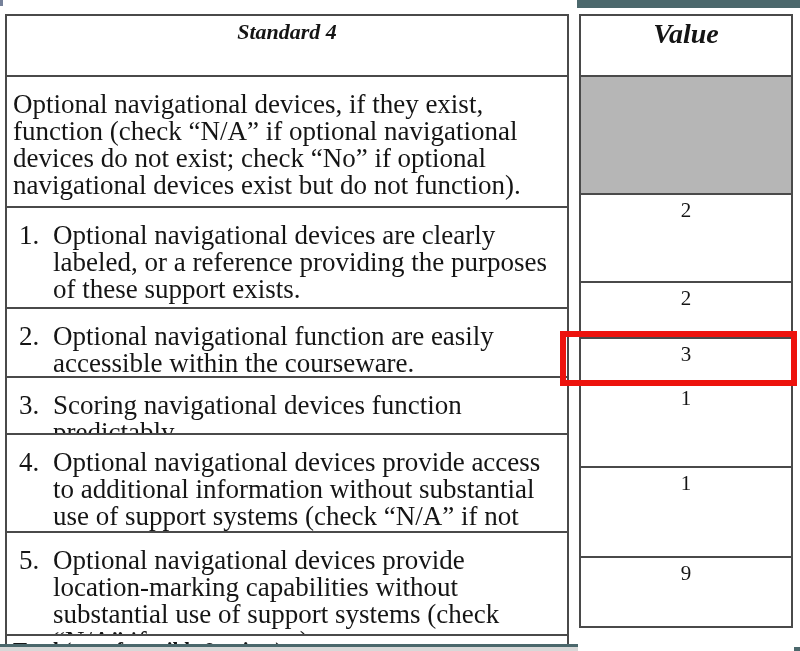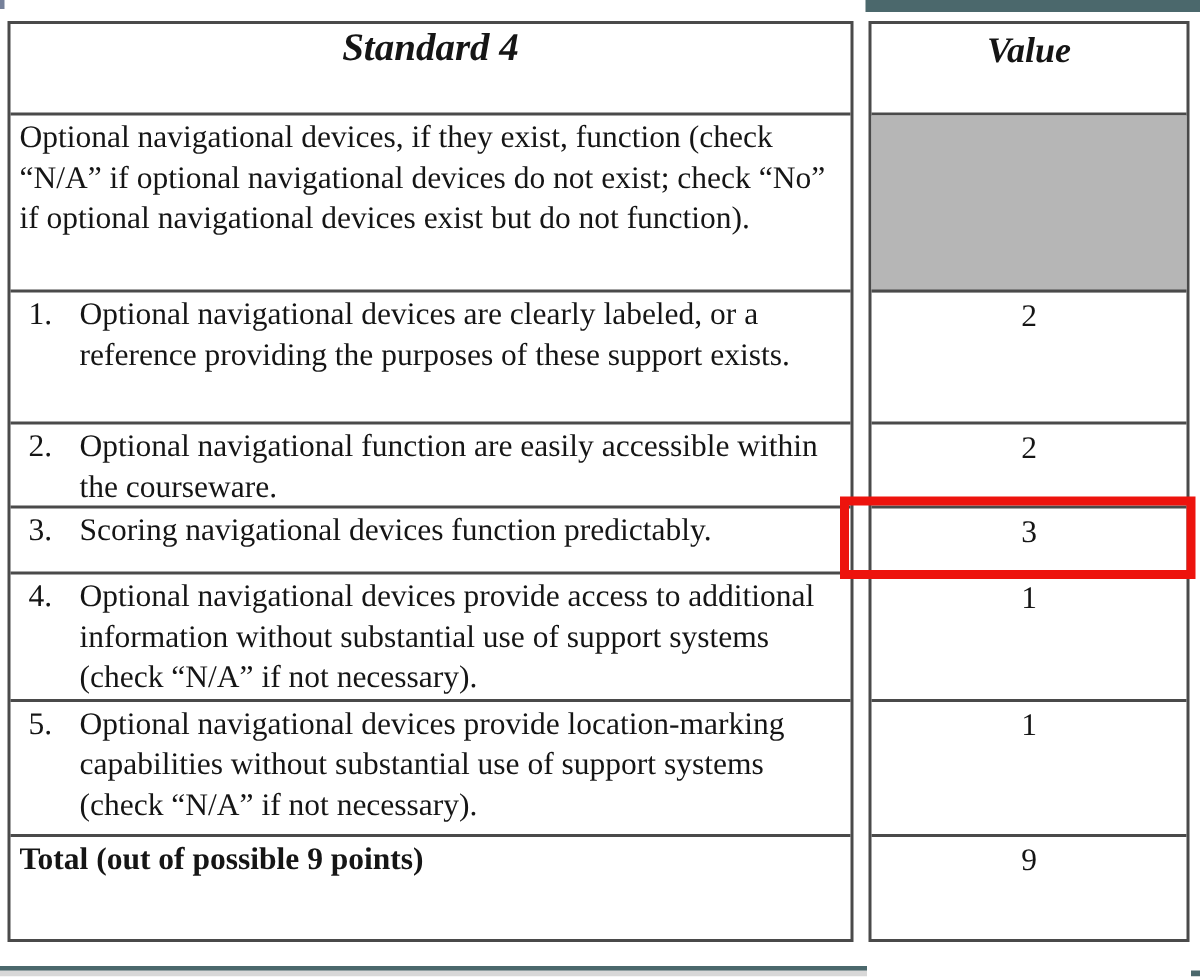--- a/index.html
+++ b/index.html
@@ -33,7 +33,7 @@
   .h-tot{height:68px;}
 
   
-  .crit-head{font-size:26px;font-weight:bold;font-style:italic;text-align:center;line-height:28px;padding-top:2px;}
+  .crit-head{font-size:22px;font-weight:bold;font-style:italic;text-align:center;line-height:28px;padding-top:2px;}
   .crit-row{font-size:21px;line-height:27px;padding:1px 8px 0 6px;}
   .crit-row.numbered{display:flex;padding-left:12px;}
   .crit-row .num{width:34px;flex:0 0 34px;}

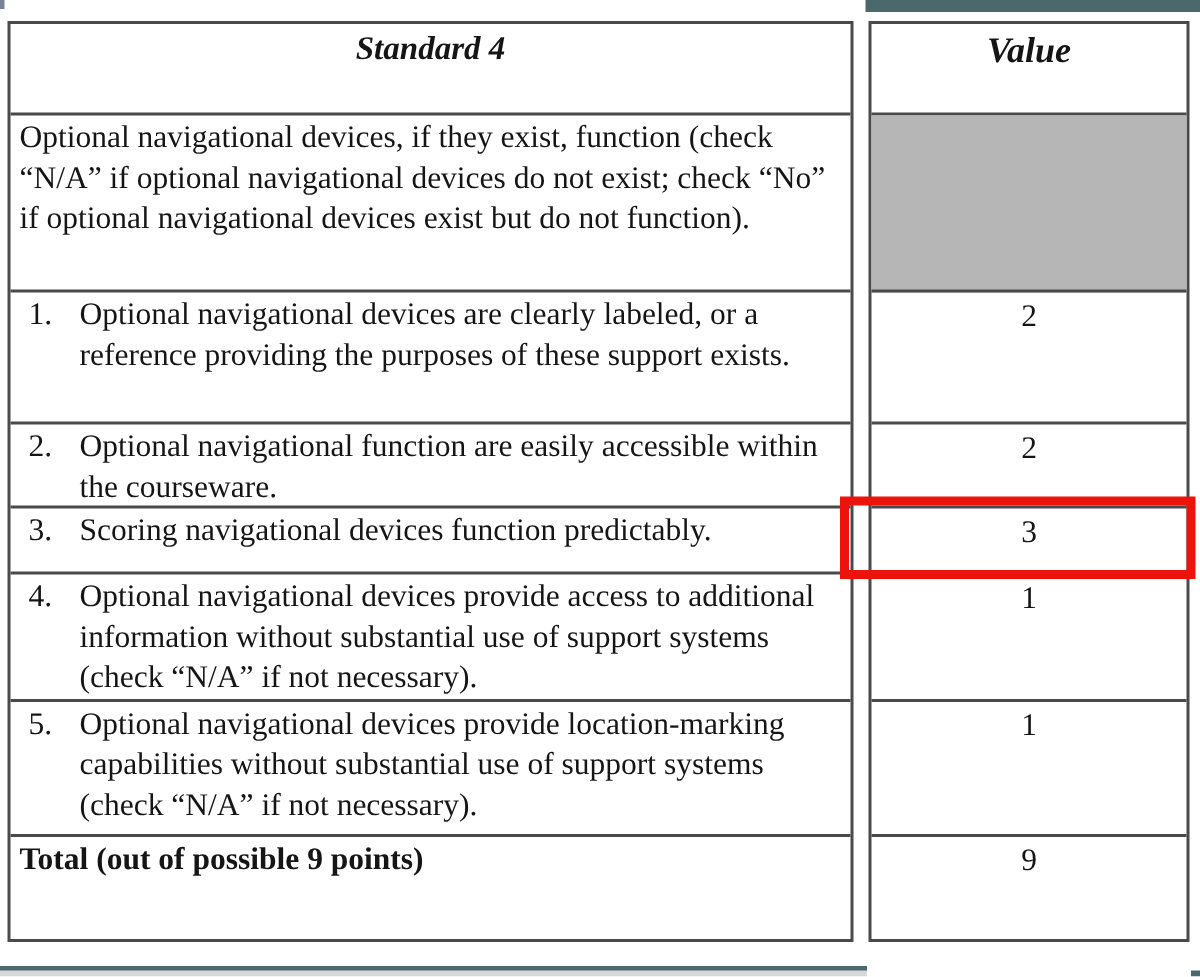--- a/index.html
+++ b/index.html
@@ -45,7 +45,7 @@
   
   .vcell{font-size:21px;text-align:center;padding-top:2px;line-height:27px;}
   .vcell.shaded{background:#b6b6b6;}
-  .vhead{font-size:24px;font-weight:bold;font-style:italic;text-align:center;padding-top:4px;line-height:28px;}
+  .vhead{font-size:28px;font-weight:bold;font-style:italic;text-align:center;padding-top:4px;line-height:28px;}
 
   
   .red-box{position:absolute;left:560px;top:331px;width:237px;height:55px;border:6px solid #ed130d;box-sizing:border-box;background:transparent;}

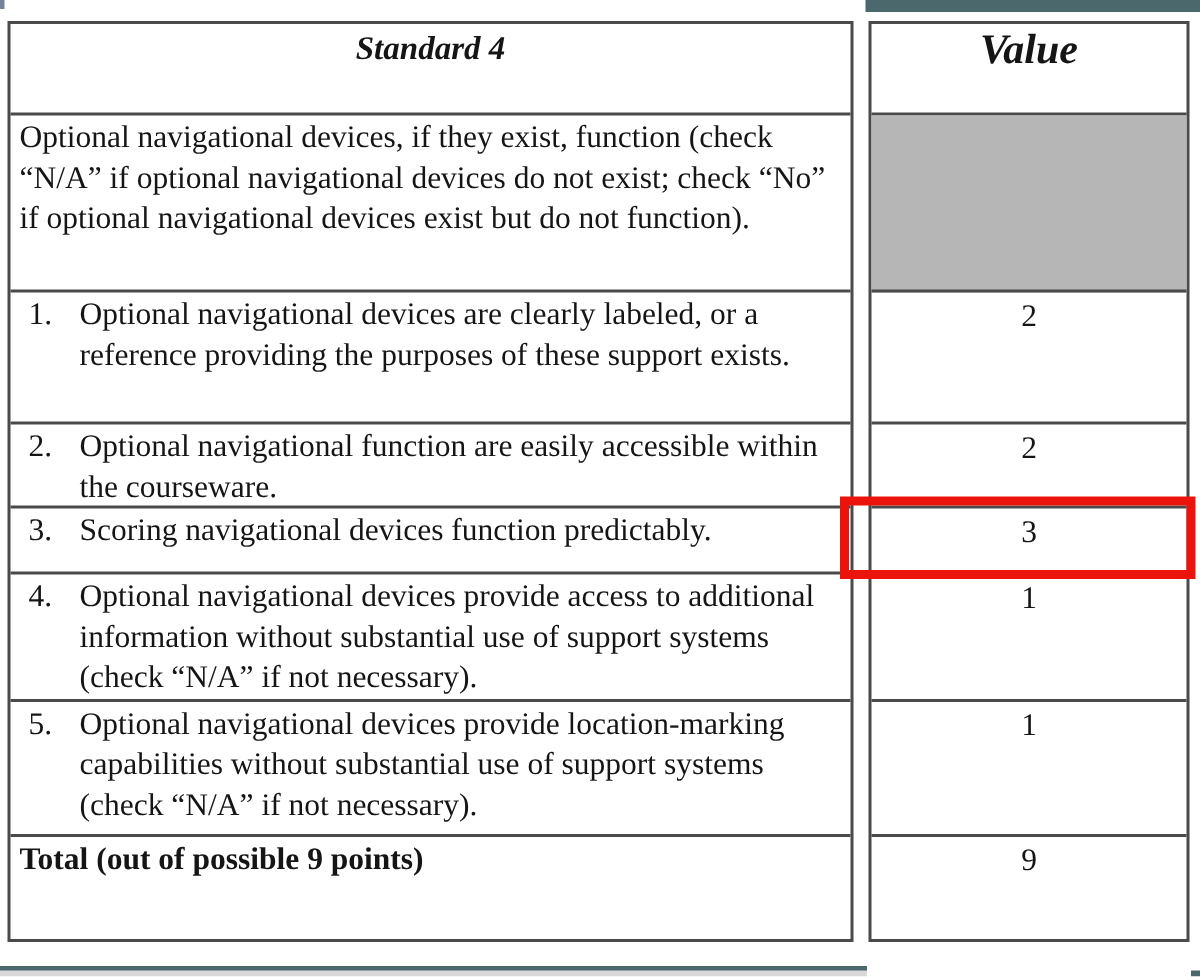--- a/index.html
+++ b/index.html
@@ -34,7 +34,7 @@
 
   
   .crit-head{font-size:22px;font-weight:bold;font-style:italic;text-align:center;line-height:28px;padding-top:2px;}
-  .crit-row{font-size:21px;line-height:27px;padding:1px 8px 0 6px;}
+  .crit-row{font-size:27px;line-height:27px;padding:1px 8px 0 6px;margin-top:13px;}
   .crit-row.numbered{display:flex;padding-left:12px;}
   .crit-row .num{width:34px;flex:0 0 34px;}
   .crit-row .txt{flex:1;}

